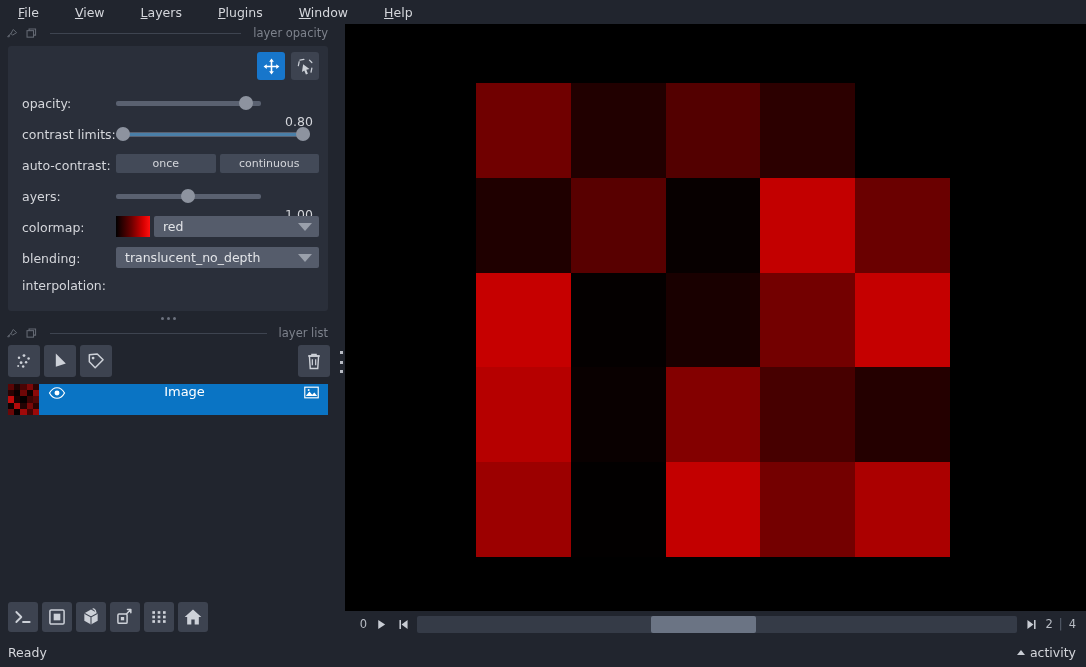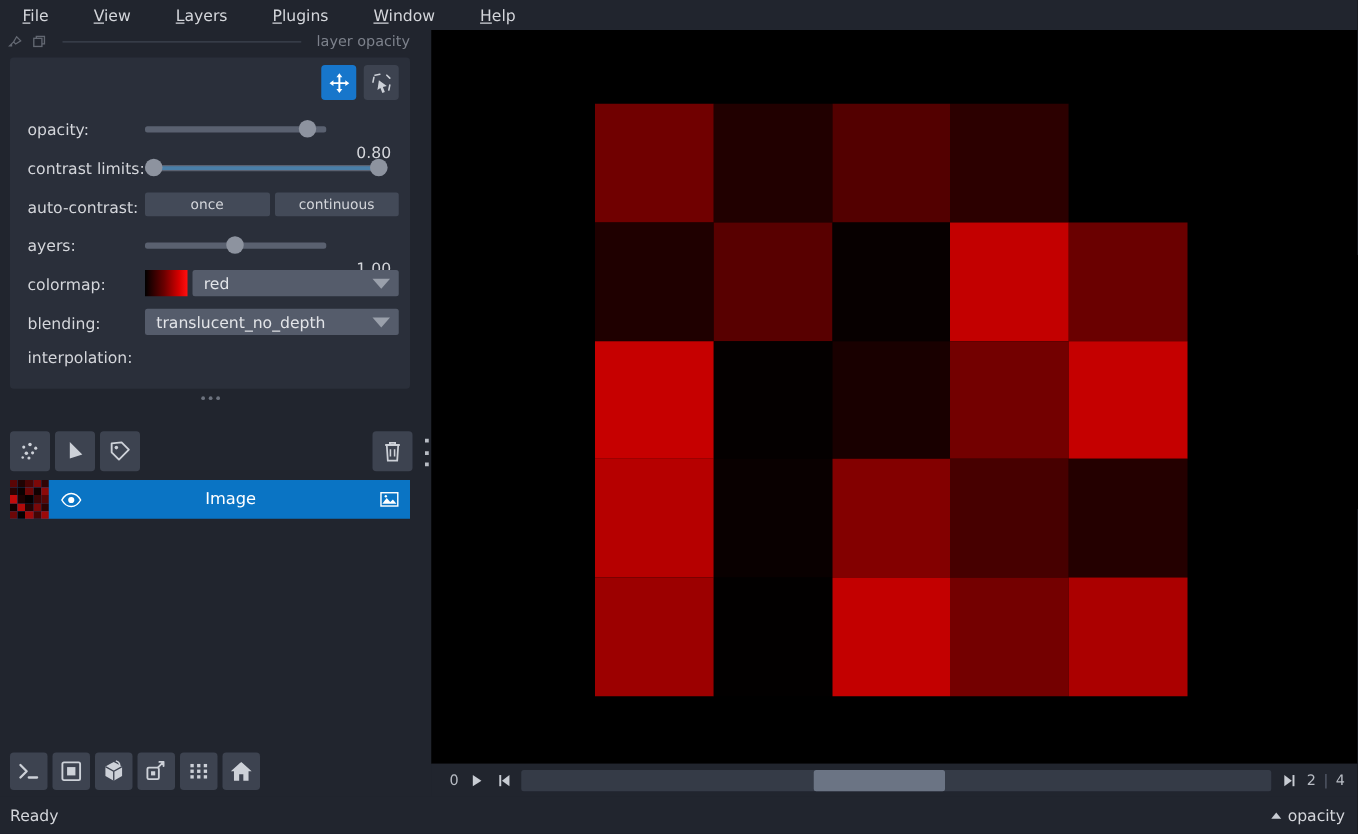--- a/index.html
+++ b/index.html
@@ -323,6 +323,21 @@
     <i></i>
   </div>
 
+  <div id="layerlist-header" class="panel-header">
+    <span class="ph-icon">
+      <svg viewBox="0 0 16 16" width="13" height="13">
+        <path d="M3 11 L7 7 M2 12 L4 12 L4 10 Z M6 8 L9 3 L13 7 L8 10 Z" fill="none" stroke="#9aa0ab" stroke-width="1.2"></path>
+      </svg>
+    </span>
+    <span class="ph-icon">
+      <svg viewBox="0 0 16 16" width="13" height="13">
+        <rect x="2.5" y="4.5" width="8" height="8" fill="none" stroke="#9aa0ab" stroke-width="1.3"></rect>
+        <path d="M5 4.5 L5 2.5 L13 2.5 L13 10 L10.5 10" fill="none" stroke="#9aa0ab" stroke-width="1.3"></path>
+      </svg>
+    </span>
+    <span class="ph-line"></span>
+    <span class="ph-title">layer list</span>
+  </div>
 
   <div id="layer-tools">
     <div class="lt-btn" id="lt-points">

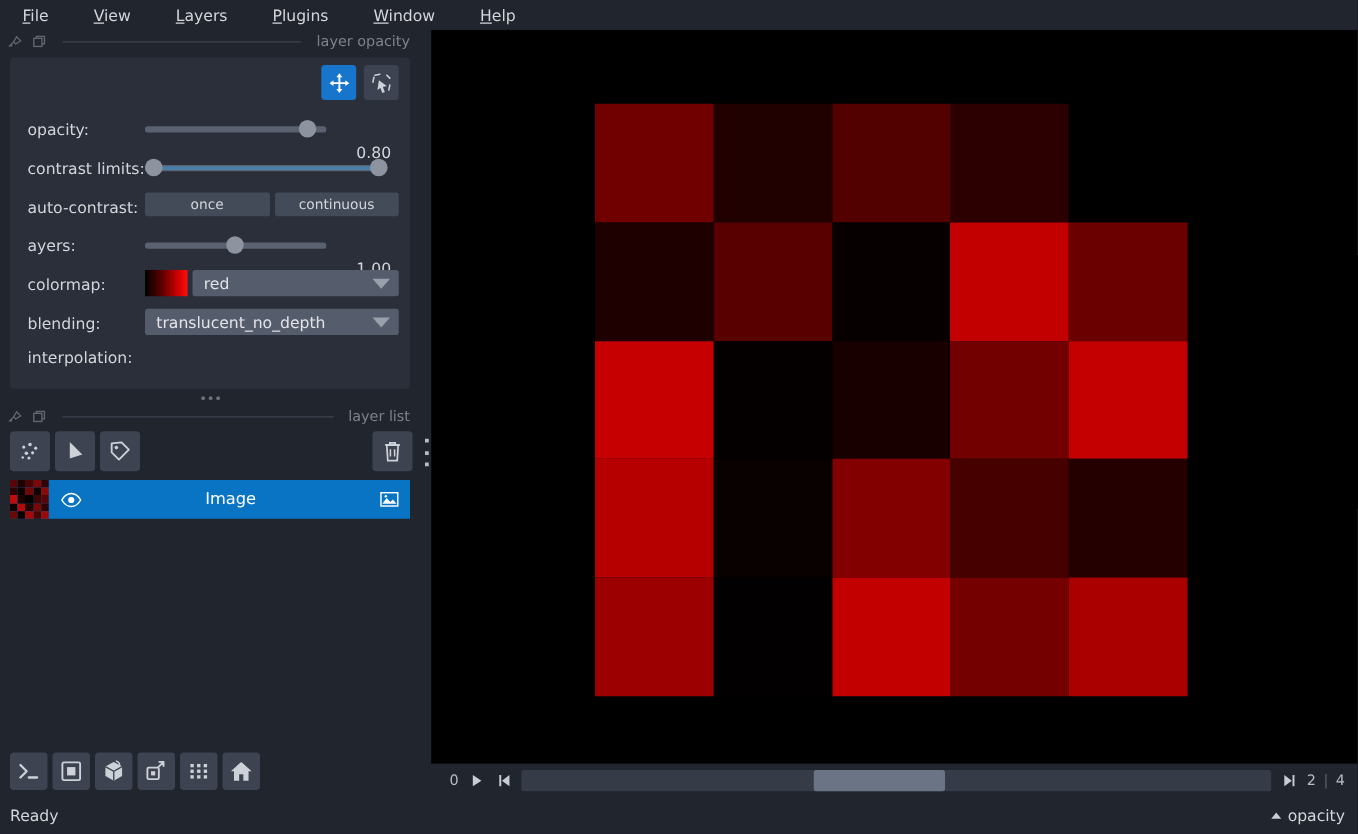--- a/index.html
+++ b/index.html
@@ -136,7 +136,7 @@
 
   #layer-row {
     position: absolute; left: 8px; top: 360px; width: 320px; height: 31px;
-    display: flex; align-items: center; background: #0a74c4;
+    display: flex; align-items: flex-start; background: #0a74c4;
   }
   #layer-thumb {
     width: 31px; height: 31px; flex: none;

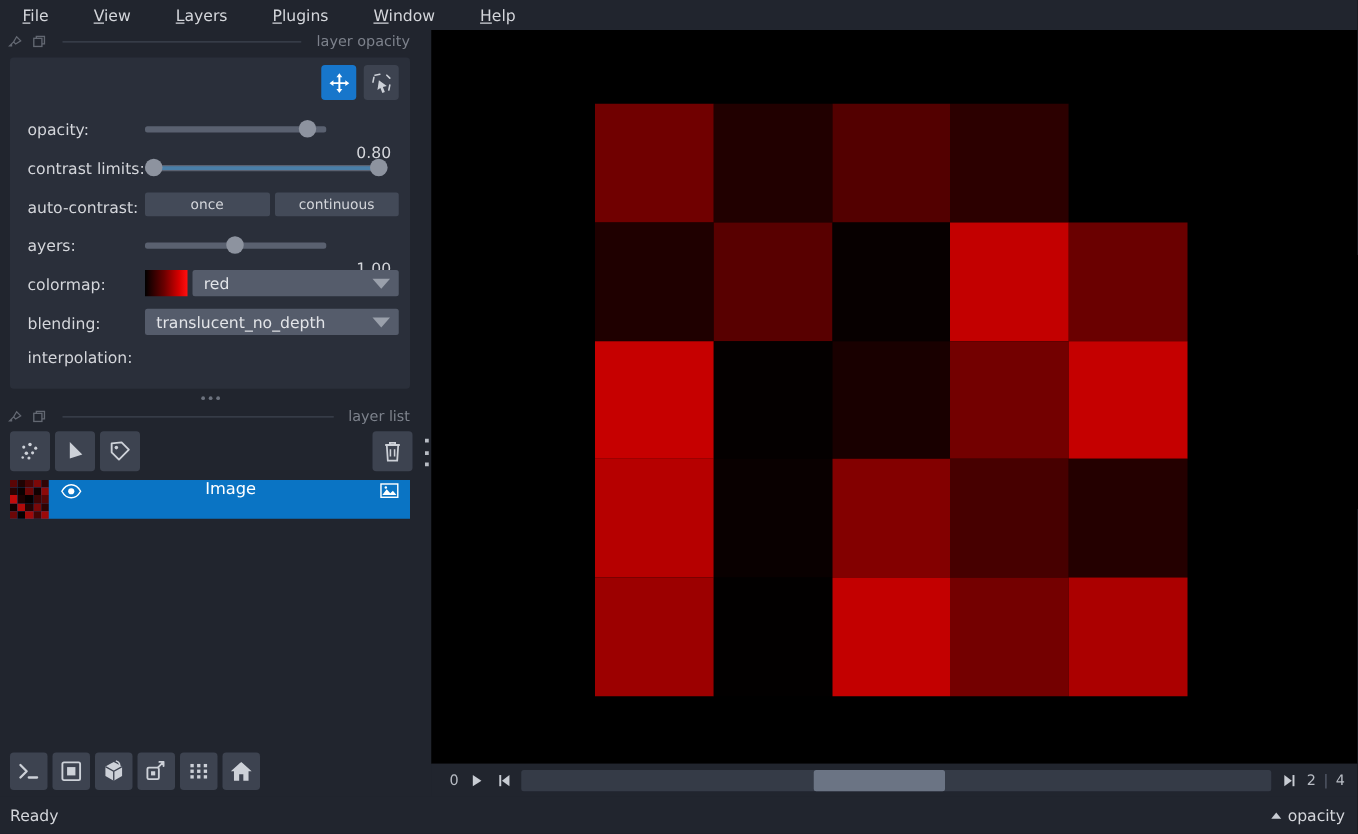--- a/index.html
+++ b/index.html
@@ -532,7 +532,7 @@
   <span id="status-text">Ready</span>
   <div id="activity-btn">
     <span id="activity-caret"></span>
-    <span id="activity-label">opacity</span>
+    <span id="activity-label">activity</span>
   </div>
 </div>
 

